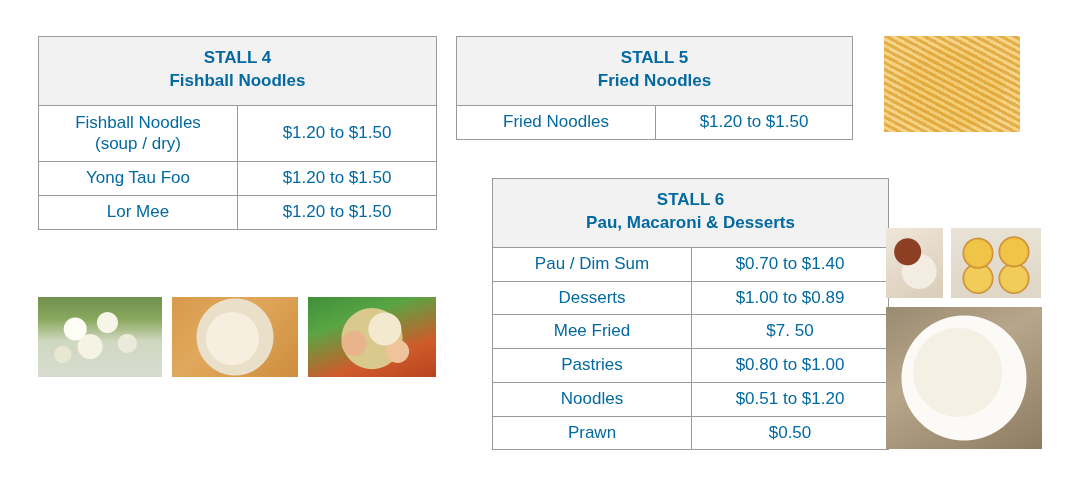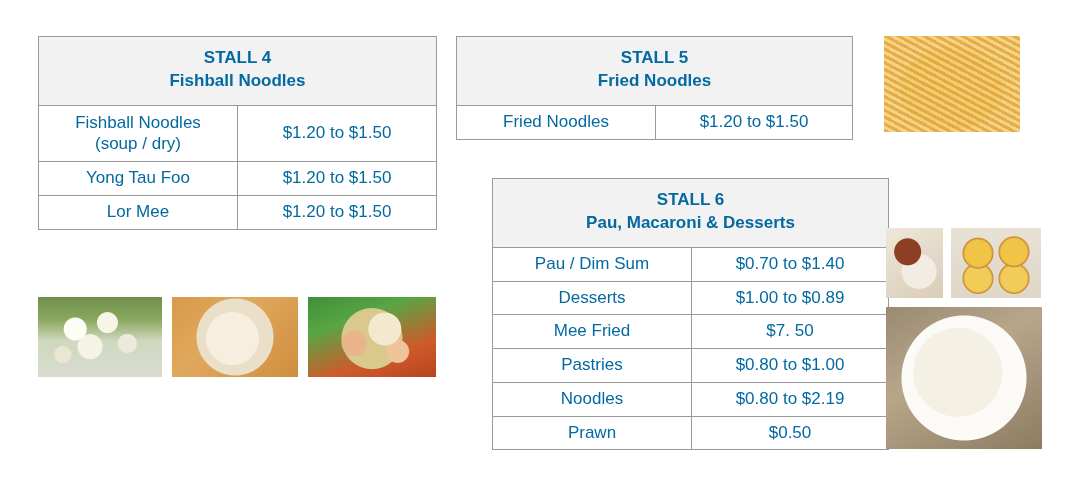--- a/index.html
+++ b/index.html
@@ -249,7 +249,7 @@
       </tr>
       <tr>
         <td>Noodles</td>
-        <td>$0.80 to $2.19</td>
+        <td>$0.51 to $1.20</td>
       </tr>
       <tr>
         <td>Prawn</td>

